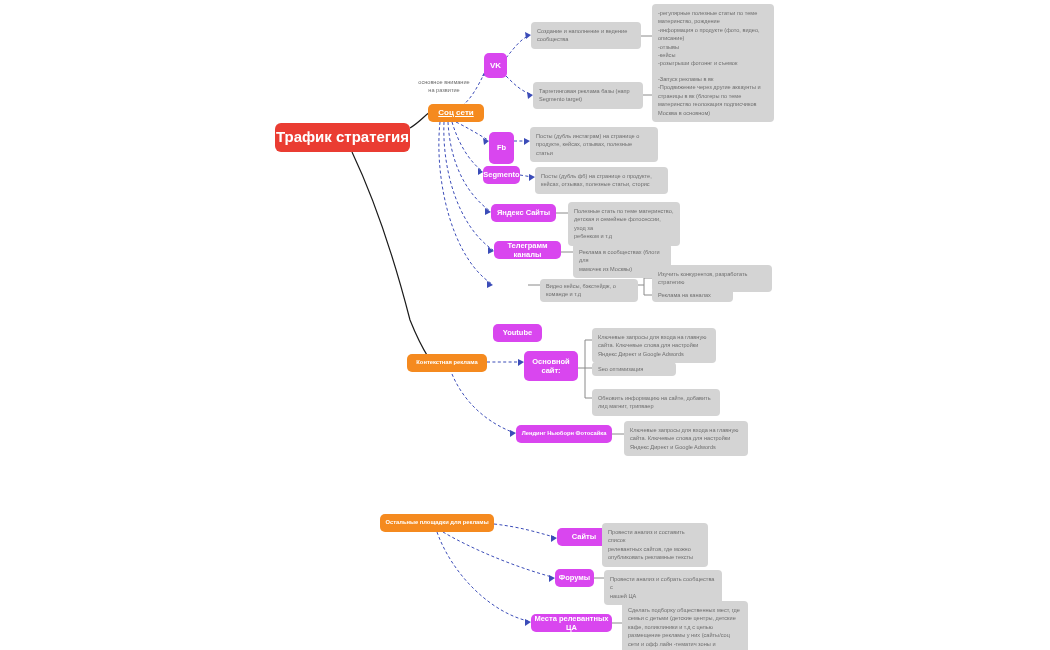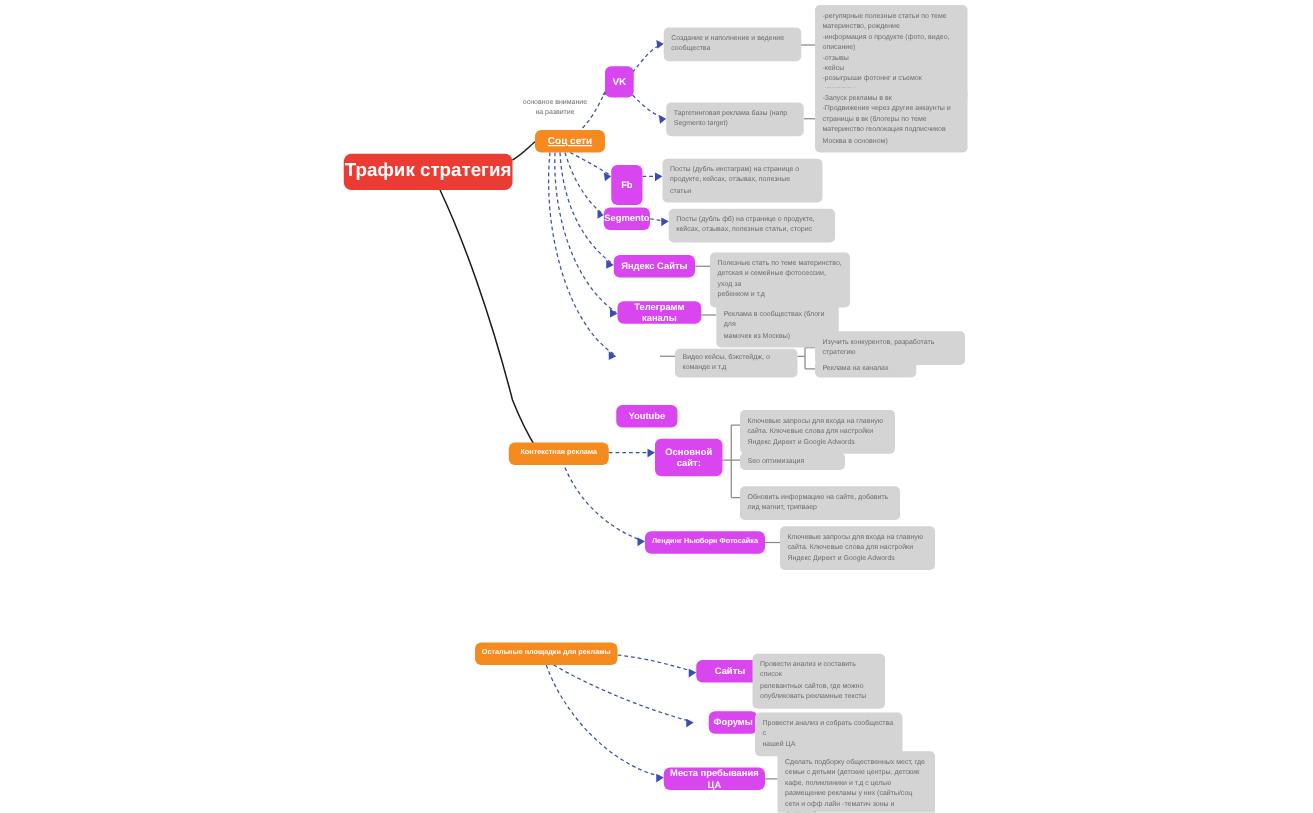--- a/index.html
+++ b/index.html
@@ -159,7 +159,7 @@
 релевантных сайтов, где можно
 опубликовать рекламные тексты</div>
 
-  <div class="node blue" style="left:555px;top:569px;width:39px;height:18px;margin-left:12px;">Форумы</div>
+  <div class="node blue" style="left:555px;top:569px;width:39px;height:18px;">Форумы</div>
   <div class="leaf" style="left:604px;top:570px;width:118px;">Провести анализ и собрать сообщества с
 нашей ЦА</div>
 

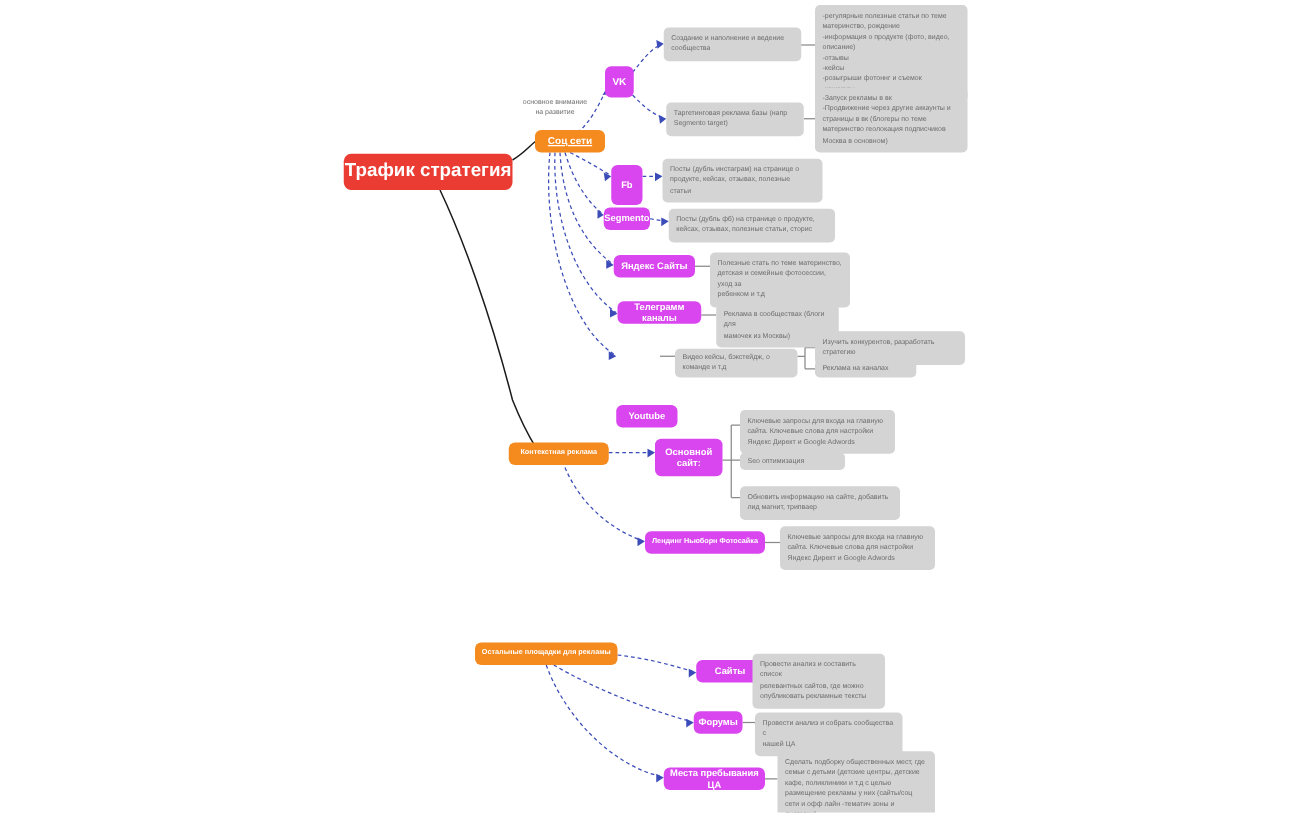--- a/index.html
+++ b/index.html
@@ -163,7 +163,7 @@
   <div class="leaf" style="left:604px;top:570px;width:118px;">Провести анализ и собрать сообщества с
 нашей ЦА</div>
 
-  <div class="node blue" style="left:531px;top:614px;width:81px;height:18px;">Места пребывания ЦА</div>
+  <div class="node blue" style="left:531px;top:614px;width:81px;height:18px;">Места релевантных ЦА</div>
   <div class="leaf" style="left:622px;top:601px;width:126px;">Сделать подборку общественных мест, где
 семьи с детьми (детские центры, детские
 кафе, поликлиники и т.д с целью

